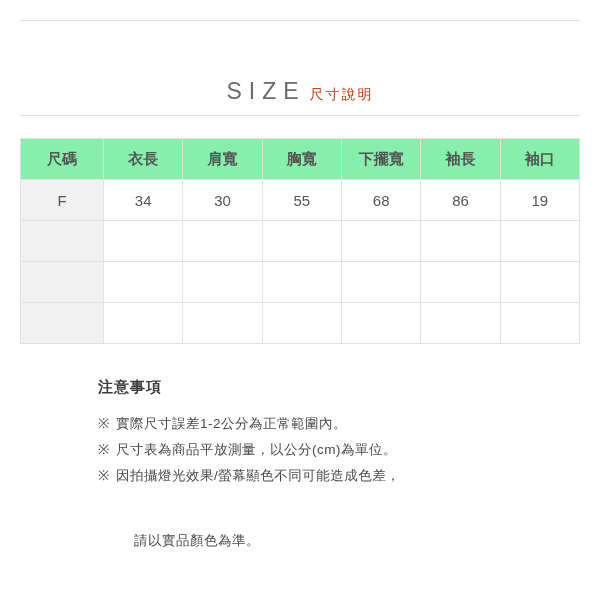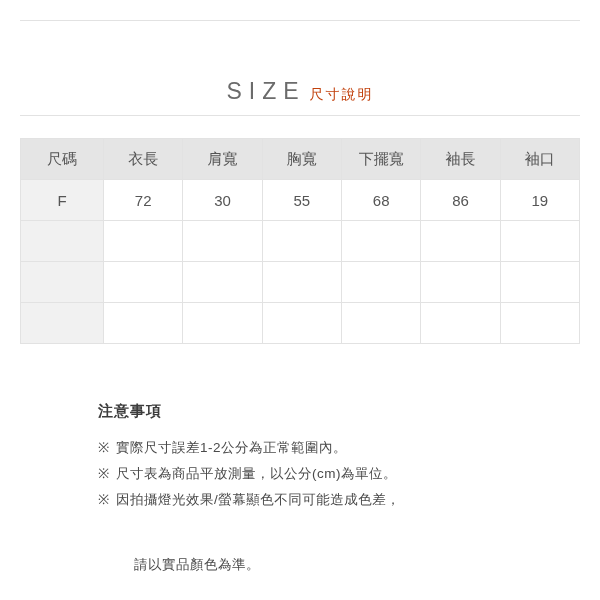--- a/index.html
+++ b/index.html
@@ -67,10 +67,11 @@
     color: #555555;
   }
   .size-table tr.header-row td {
-    background: #e5e5e5;
+    background: #86efac;
     color: #555555;
     font-size: 15px;
     height: 38px;
+    font-weight: bold;
   }
   .size-table td.first-col {
     background: #f1f1f1;

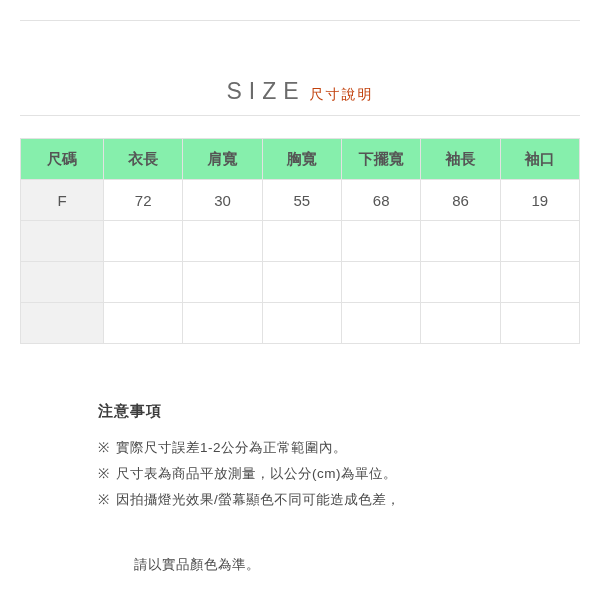--- a/index.html
+++ b/index.html
@@ -138,7 +138,7 @@
       </tr>
       <tr>
         <td class="first-col">F</td>
-        <td>72</td>
+        <td>34</td>
         <td>30</td>
         <td>55</td>
         <td>68</td>

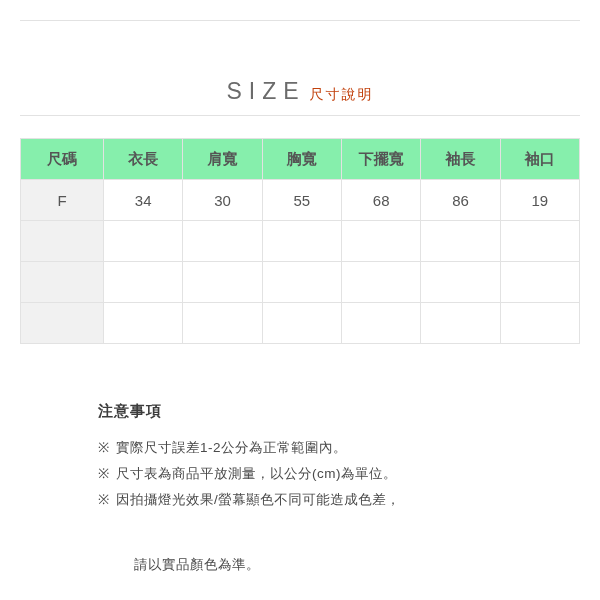--- a/index.html
+++ b/index.html
@@ -91,7 +91,6 @@
     color: #3c3c3c;
     letter-spacing: 1px;
     margin-bottom: 14px;
-    margin-top: 24px;
   }
   .note-line {
     font-size: 13.5px;

